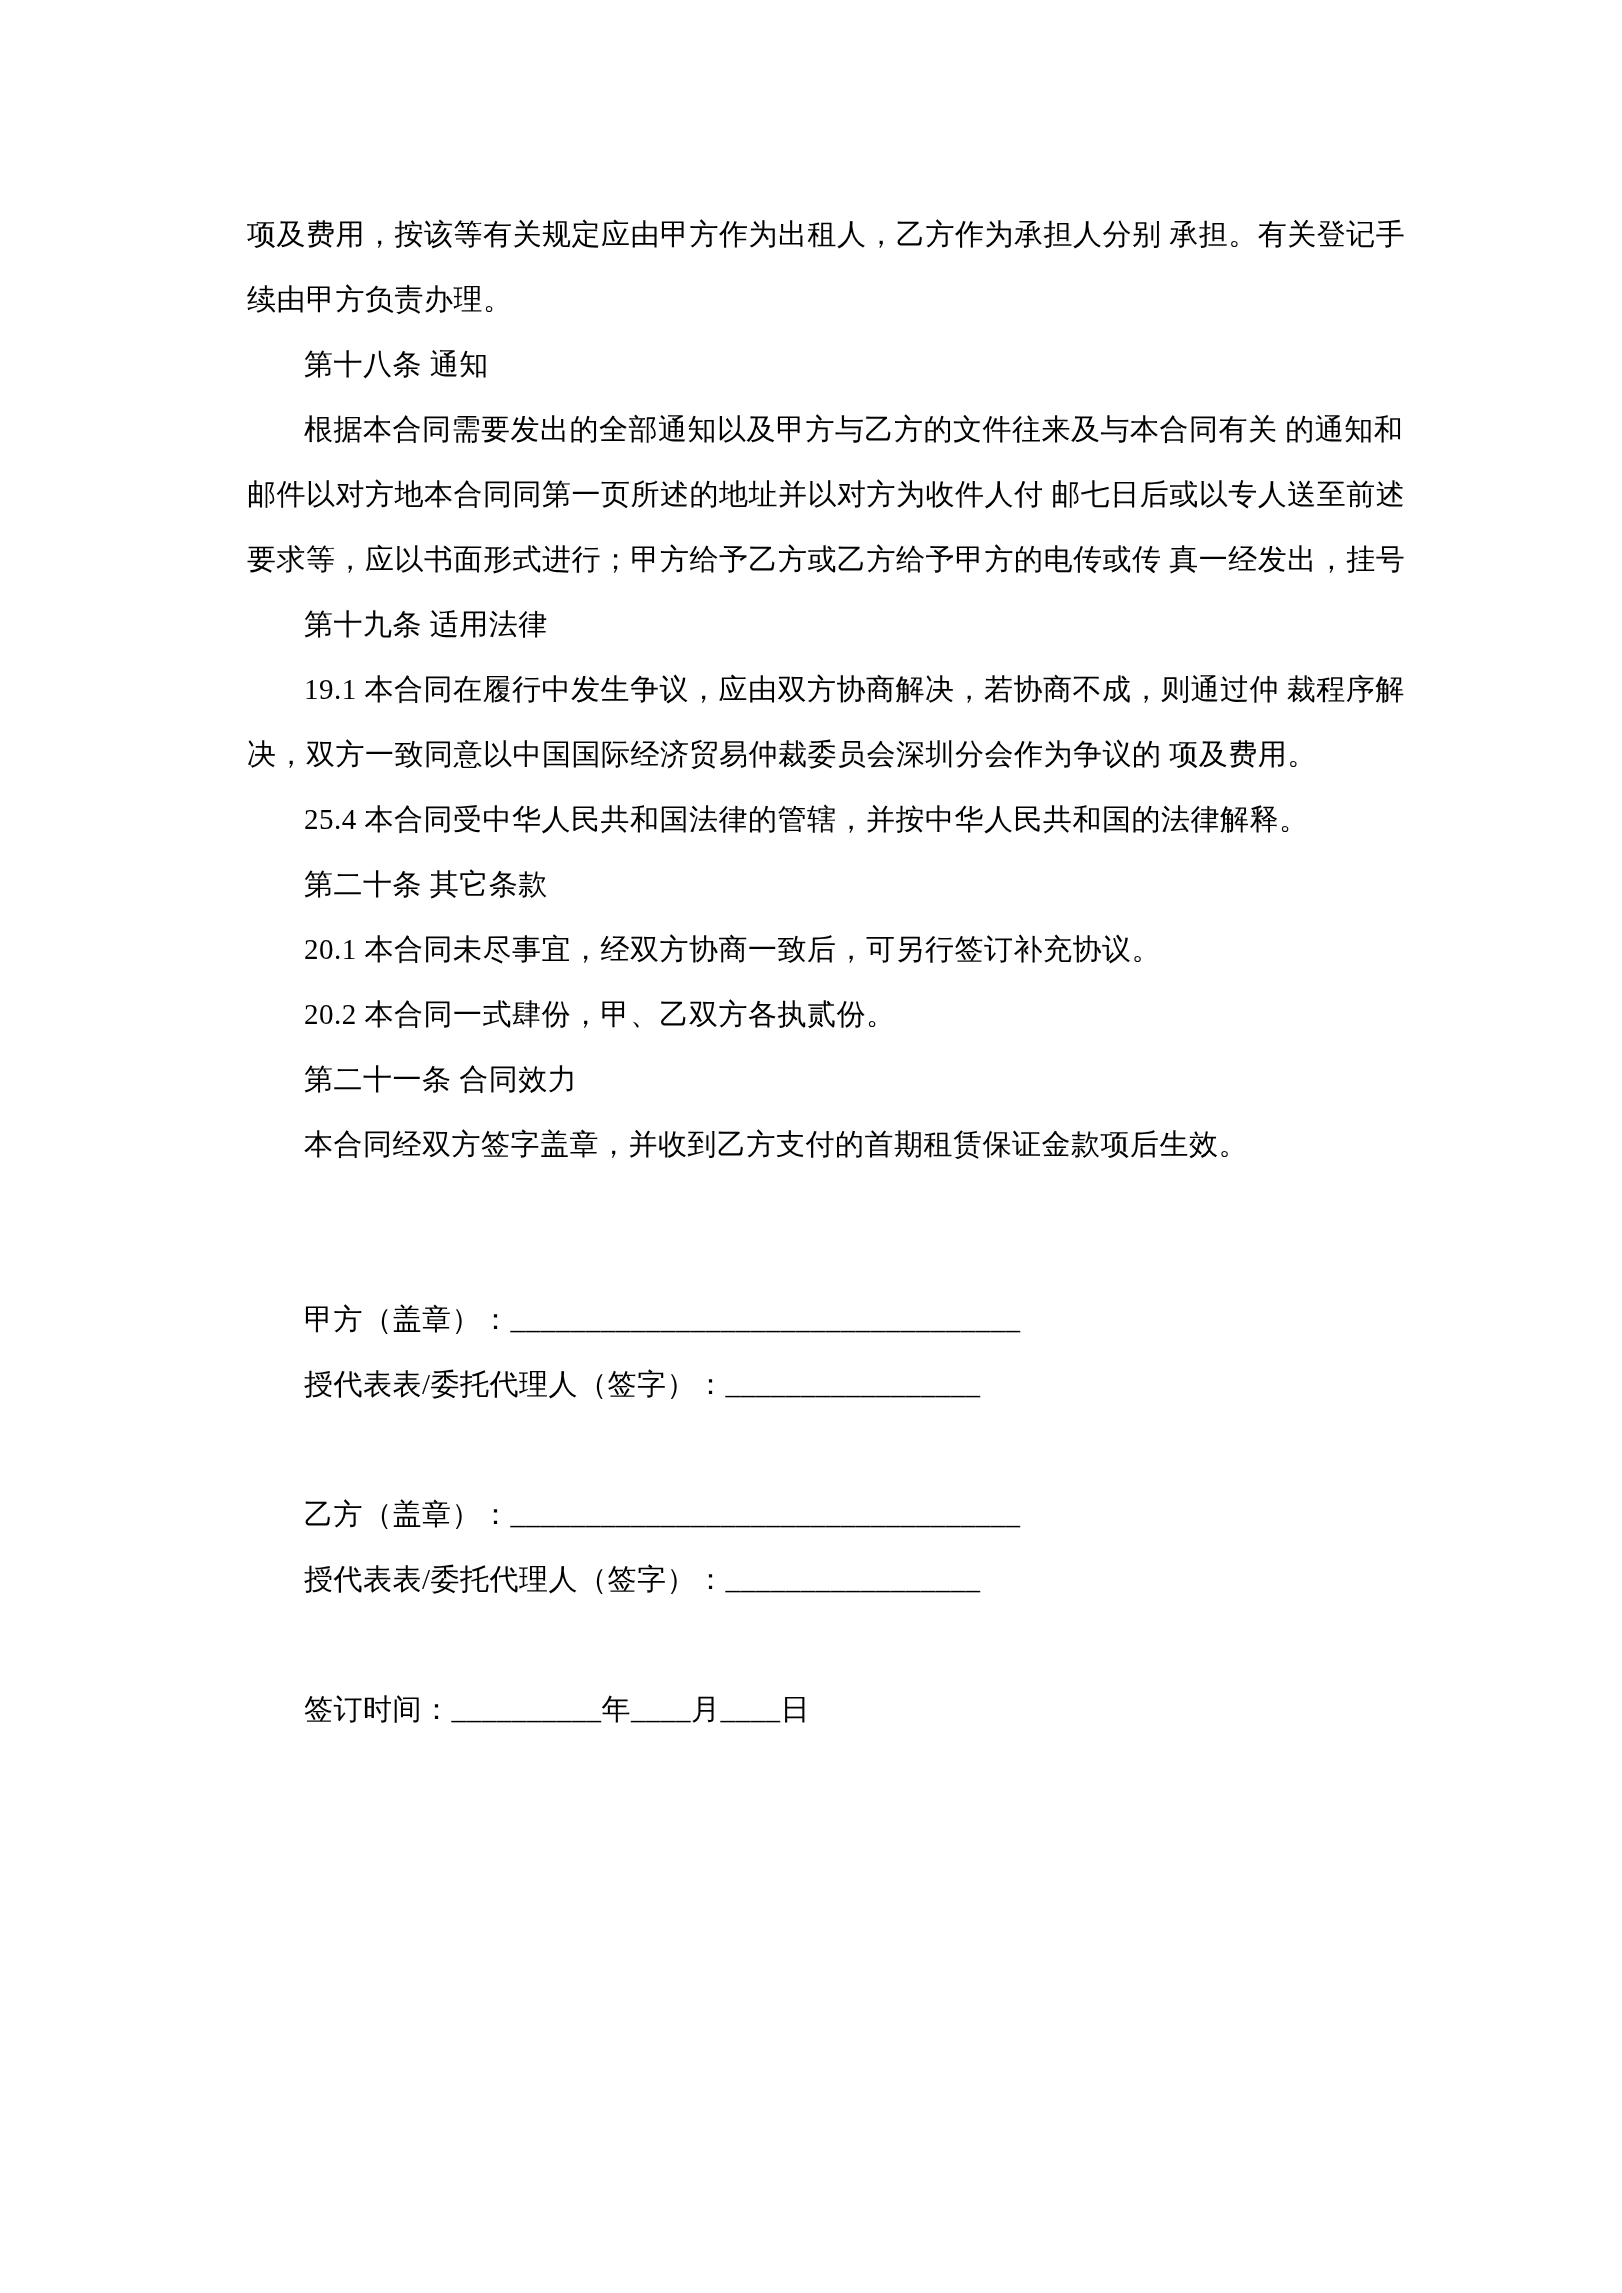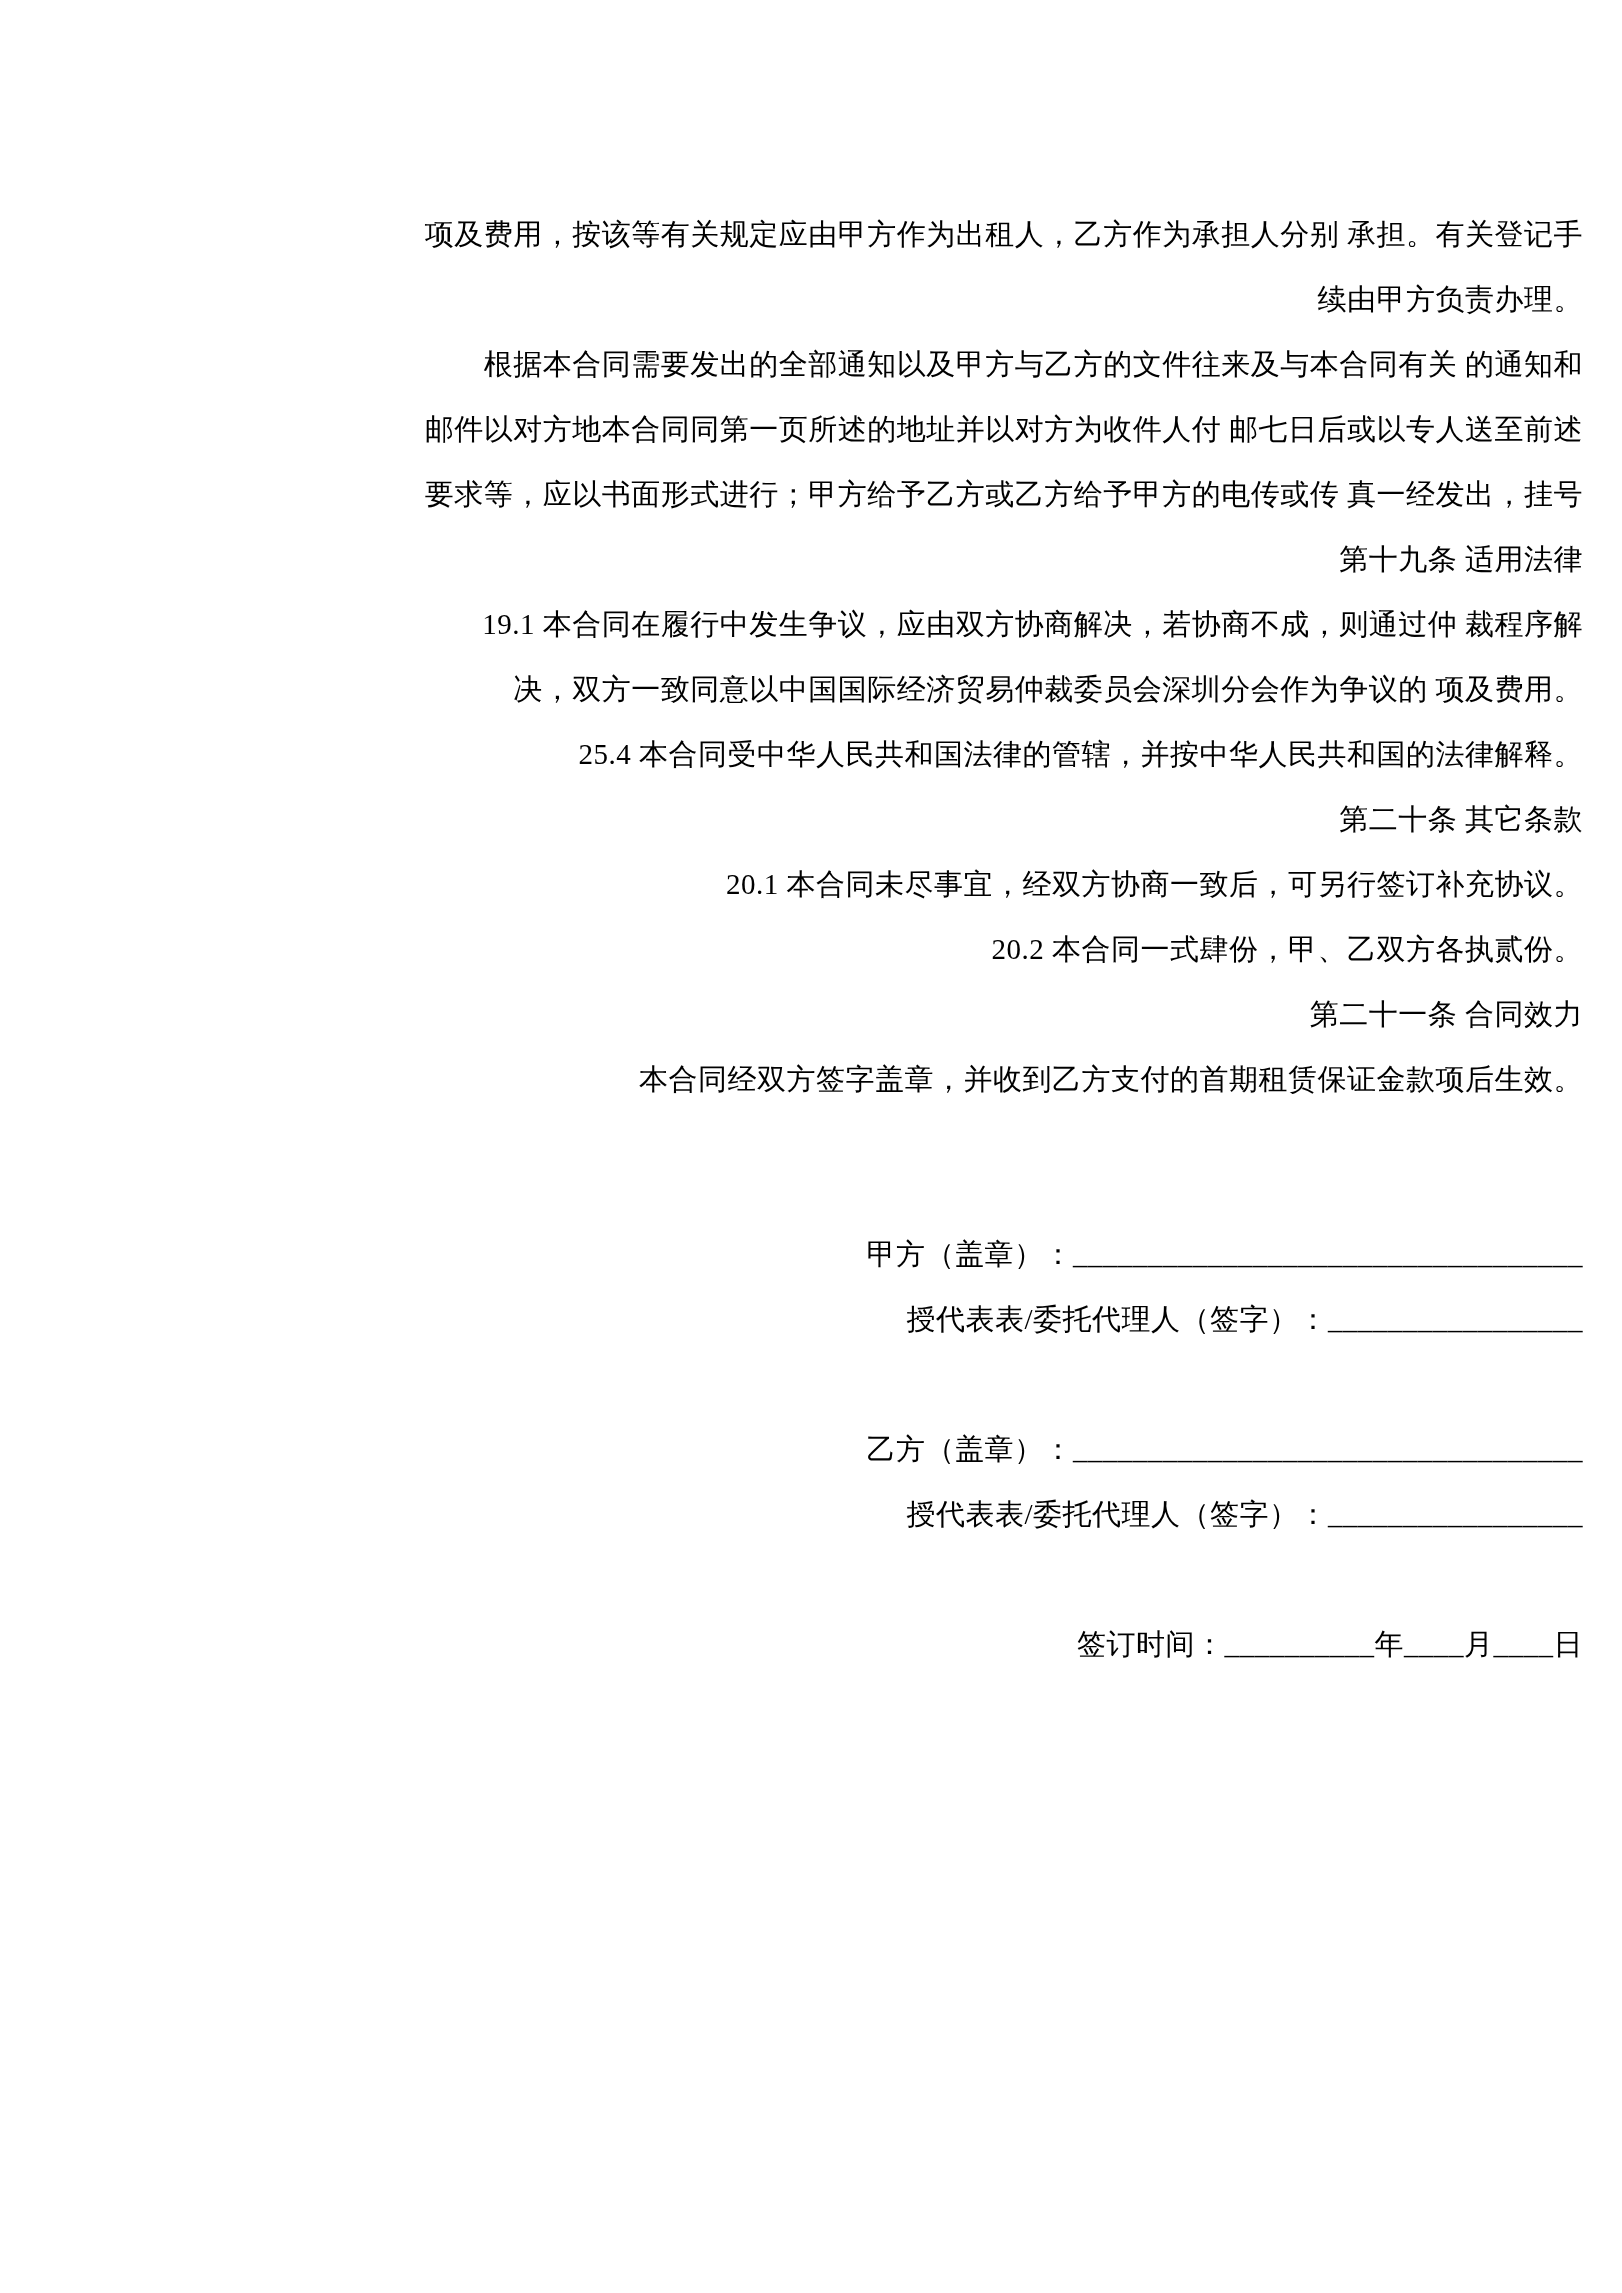--- a/index.html
+++ b/index.html
@@ -27,7 +27,6 @@
     height: 65px;
     white-space: pre;
     letter-spacing: 0.5px;
-    text-align: right;
   }
   .indent {
     padding-left: 57px;

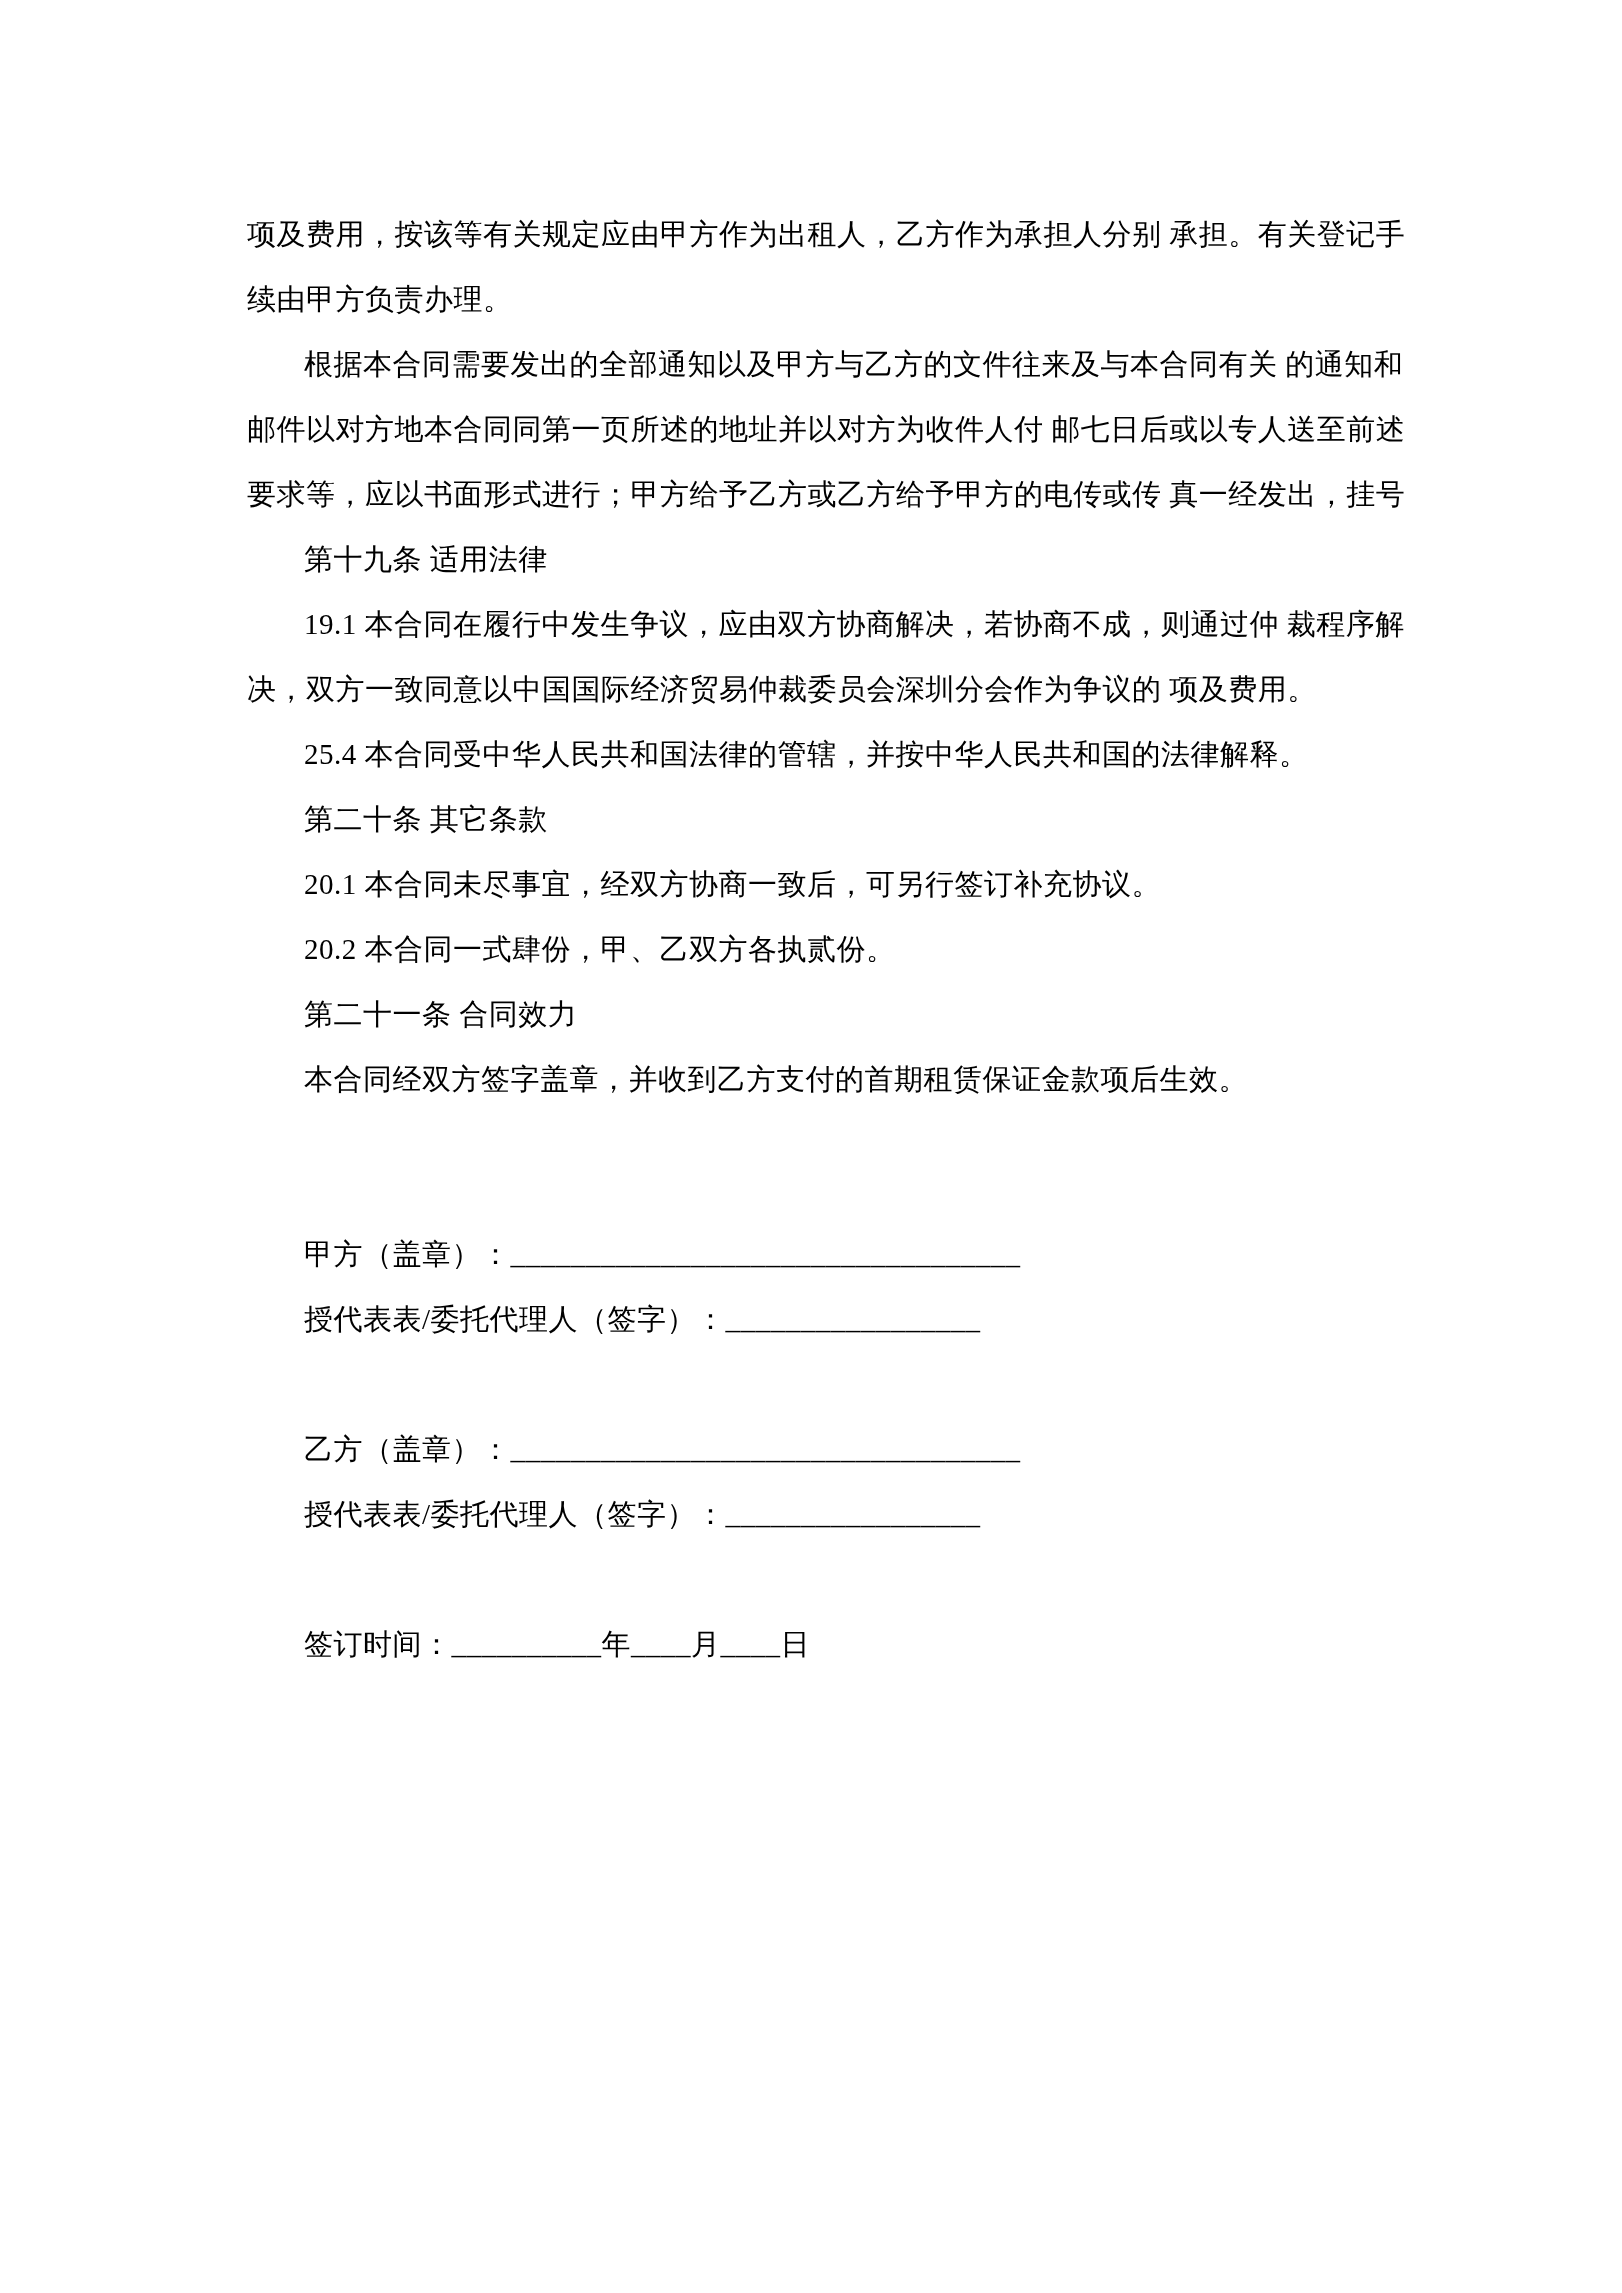--- a/index.html
+++ b/index.html
@@ -44,6 +44,7 @@
 
   <div class="line">项及费用，按该等有关规定应由甲方作为出租人，乙方作为承担人分别 承担。有关登记手</div>
   <div class="line">续由甲方负责办理。</div>
+  <div class="line indent">第十八条 通知</div>
   <div class="line indent">根据本合同需要发出的全部通知以及甲方与乙方的文件往来及与本合同有关 的通知和</div>
   <div class="line">邮件以对方地本合同同第一页所述的地址并以对方为收件人付 邮七日后或以专人送至前述</div>
   <div class="line">要求等，应以书面形式进行；甲方给予乙方或乙方给予甲方的电传或传 真一经发出，挂号</div>

